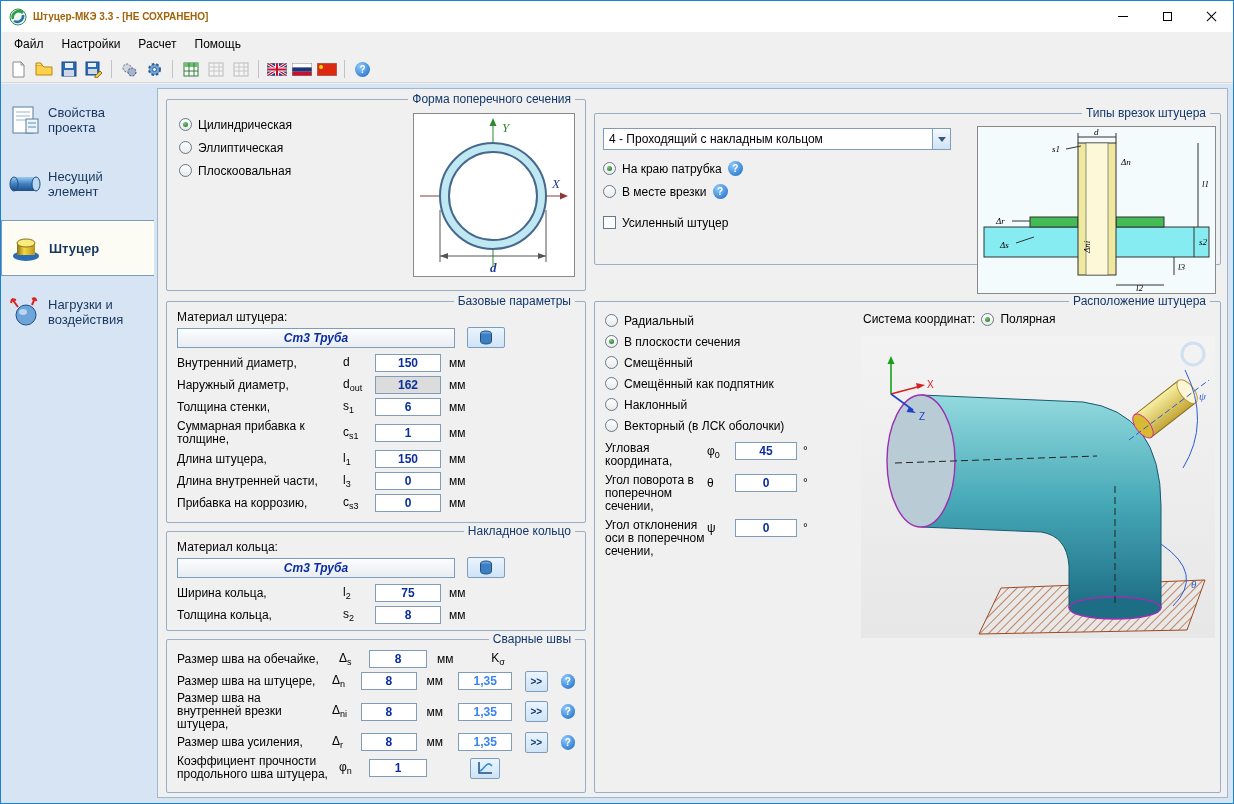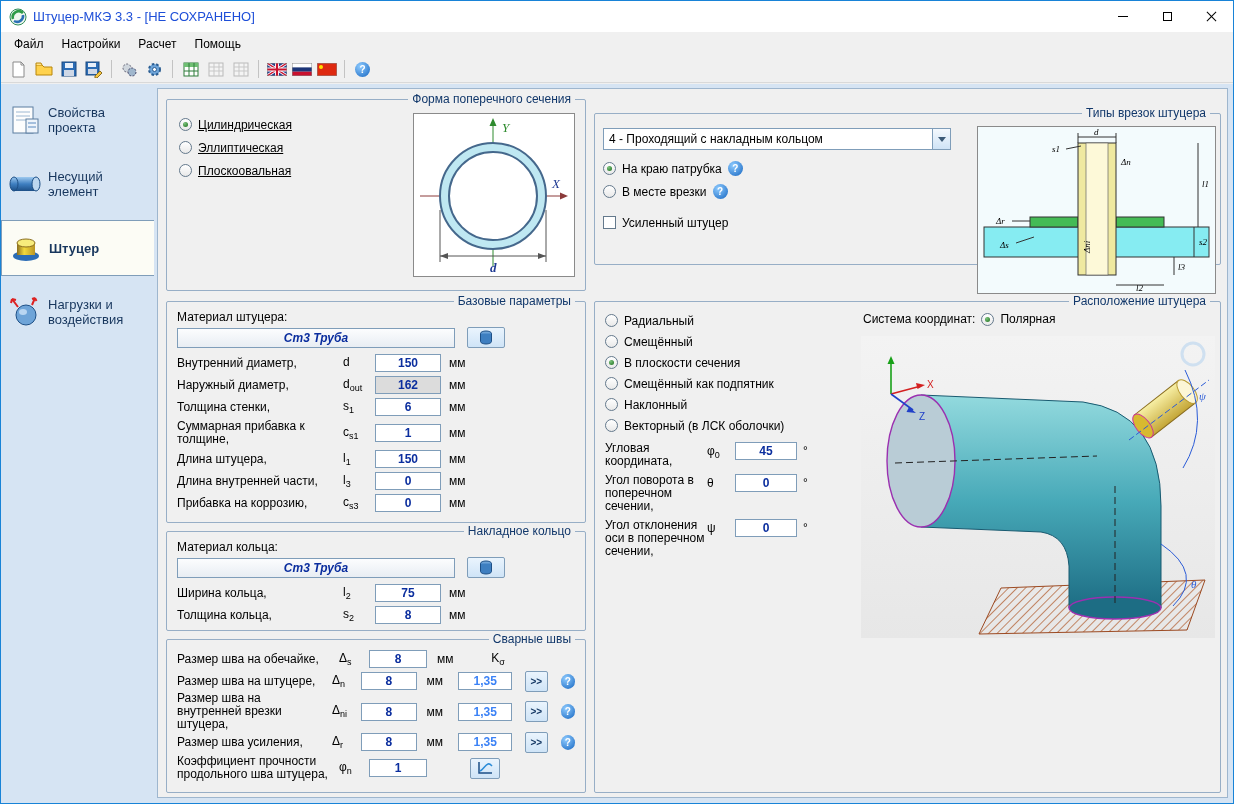--- a/index.html
+++ b/index.html
@@ -11,7 +11,7 @@
   
   .titlebar { height:31px; background:#ffffff; display:flex; align-items:center; }
   .appicon { width:18px; height:18px; margin:0 6px 0 8px; }
-  .title { flex:1; font-size:13px; color:#1d4ed8; }
+  .title { flex:1; font-size:10px; color:#a16207;font-weight:bold; }
   .winbtns { display:flex; height:31px; }
   .wb { width:44px; display:flex; align-items:center; justify-content:center; cursor:default; }
   .wb-min i { display:block; width:10px; height:1px; background:#000; }

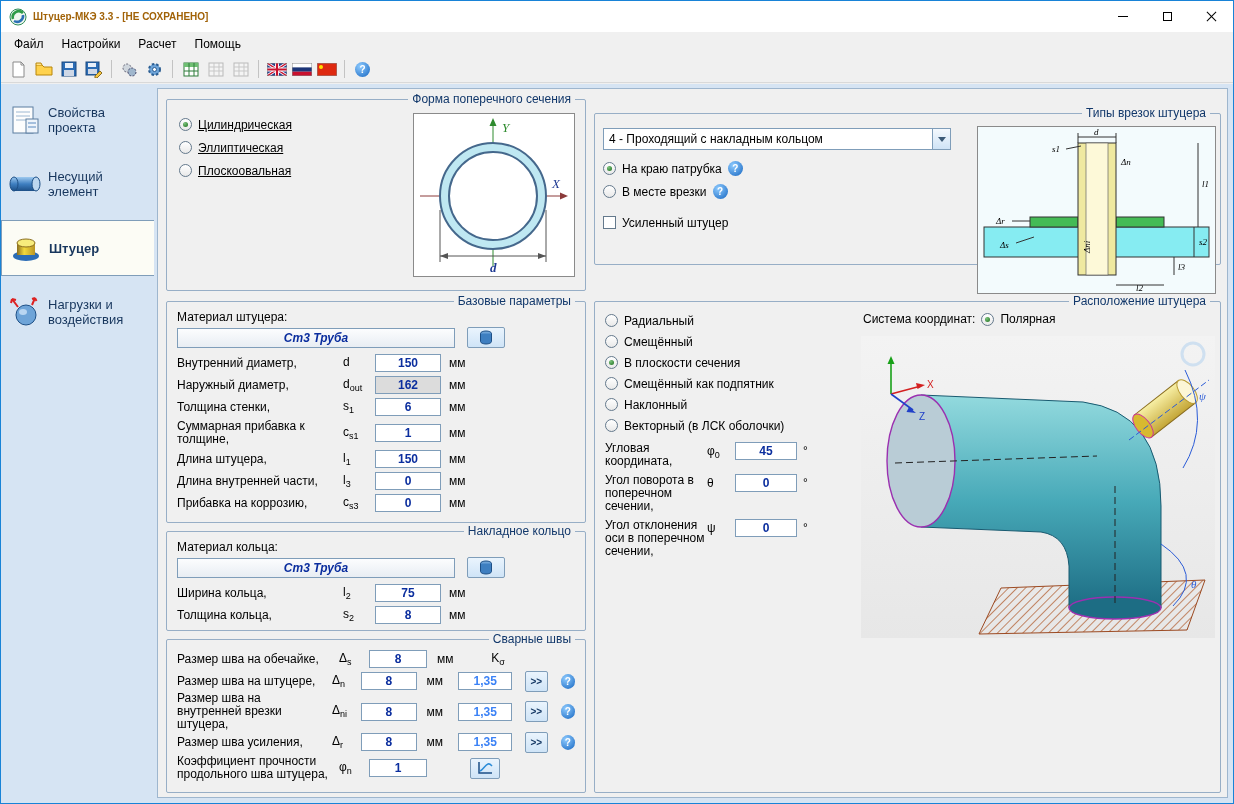--- a/index.html
+++ b/index.html
@@ -273,7 +273,7 @@
 
     <div class="group g-shape">
       <span class="gtitle">Форма поперечного сечения</span>
-      <div style="position:absolute;left:12px;top:14px;display:flex;flex-direction:column;gap:2px;text-decoration:underline;">
+      <div style="position:absolute;left:12px;top:14px;display:flex;flex-direction:column;gap:2px;">
         <div class="radio-row">
           <span class="radio checked"></span>
           <span>Цилиндрическая</span>

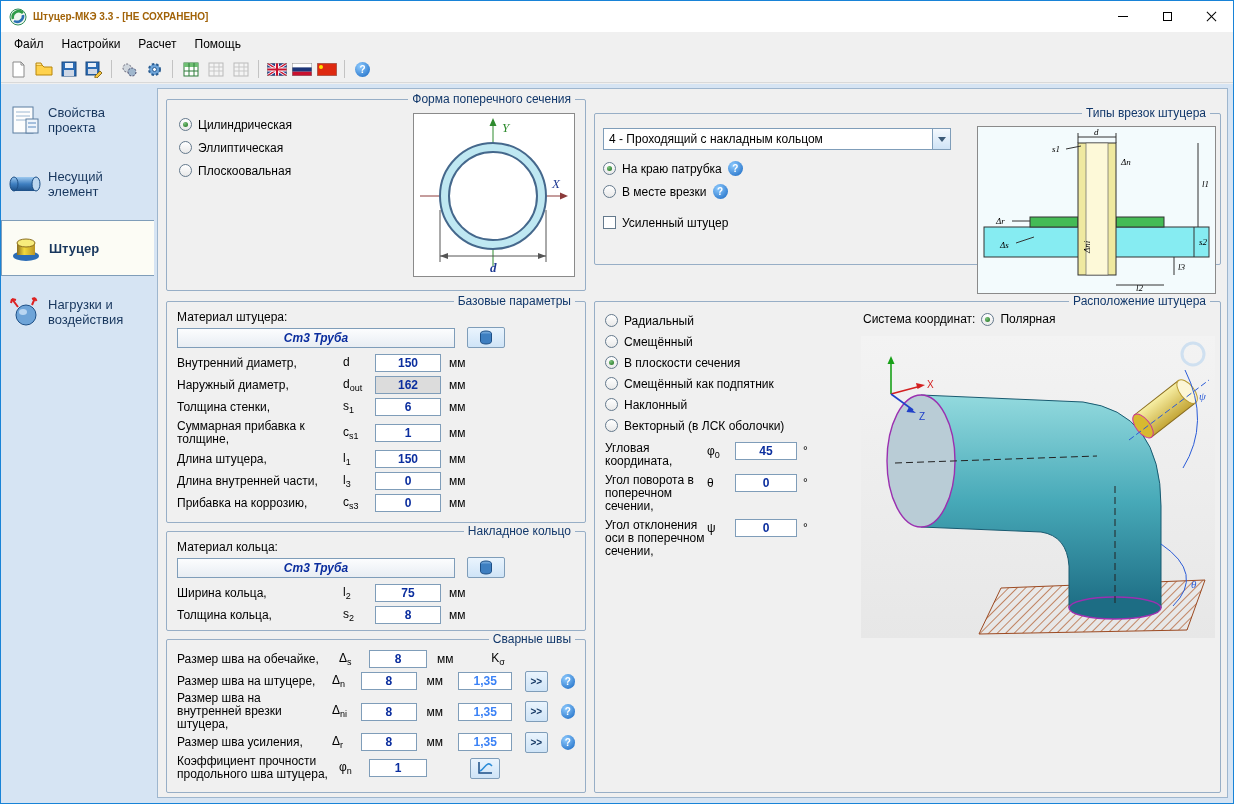--- a/index.html
+++ b/index.html
@@ -517,12 +517,12 @@
           <span>Радиальный</span>
         </div>
         <div class="radio-row">
-          <span class="radio"></span>
-          <span>Смещённый</span>
-        </div>
-        <div class="radio-row">
           <span class="radio checked"></span>
           <span>В плоскости сечения</span>
+        </div>
+        <div class="radio-row">
+          <span class="radio"></span>
+          <span>Смещённый</span>
         </div>
         <div class="radio-row">
           <span class="radio"></span>

